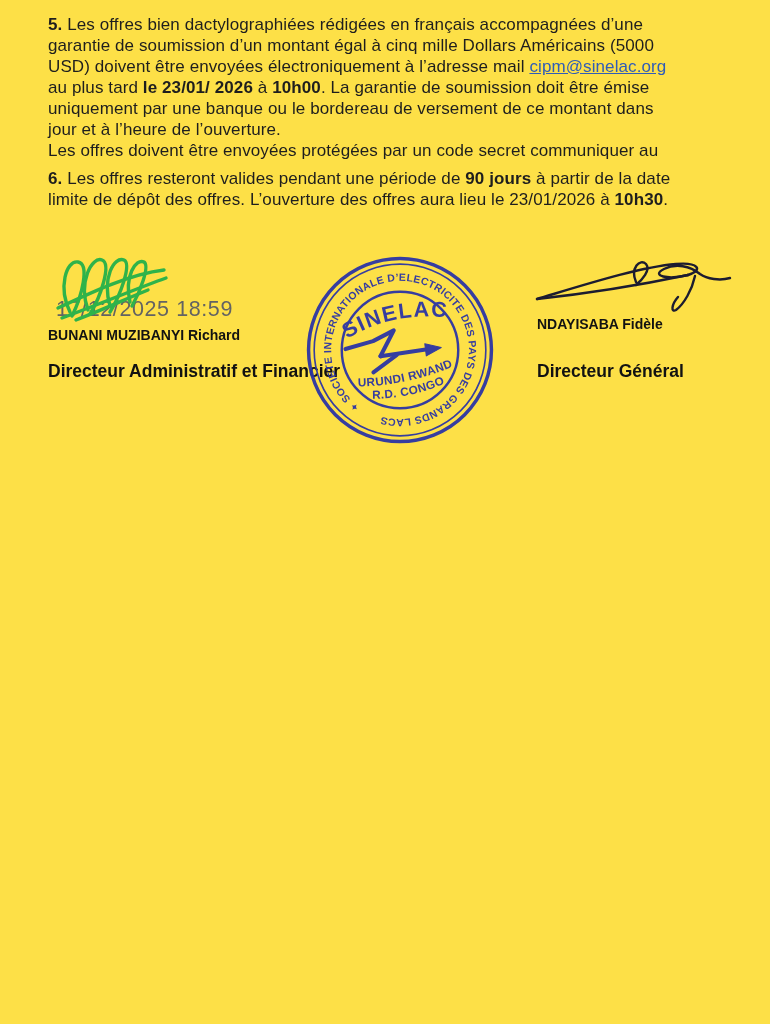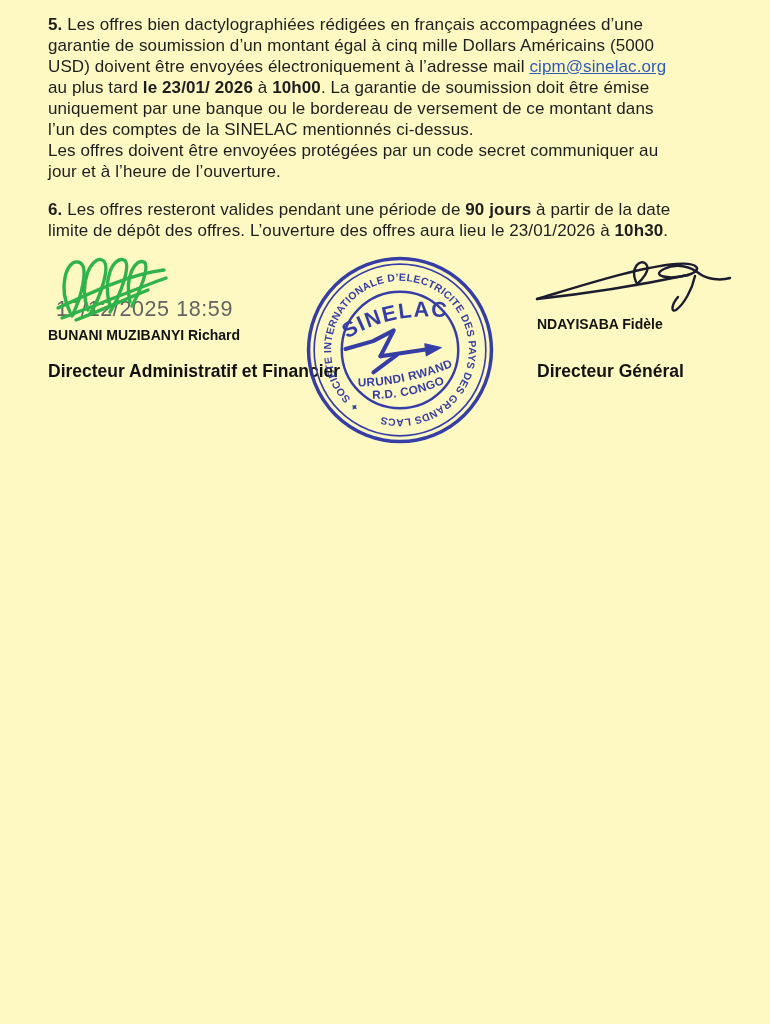--- a/index.html
+++ b/index.html
@@ -9,7 +9,7 @@
     font-family:"Liberation Sans","DejaVu Sans",sans-serif;
     color:var(--text,#1e1e1e);
   }
-  .page{position:absolute;inset:0;background:#fef9c3;}
+  .page{position:absolute;inset:0;background:#fde047;}
   .doc-text{
     position:absolute;left:48px;top:14px;width:700px;
     font-size:17px;line-height:21px;letter-spacing:0.1px;

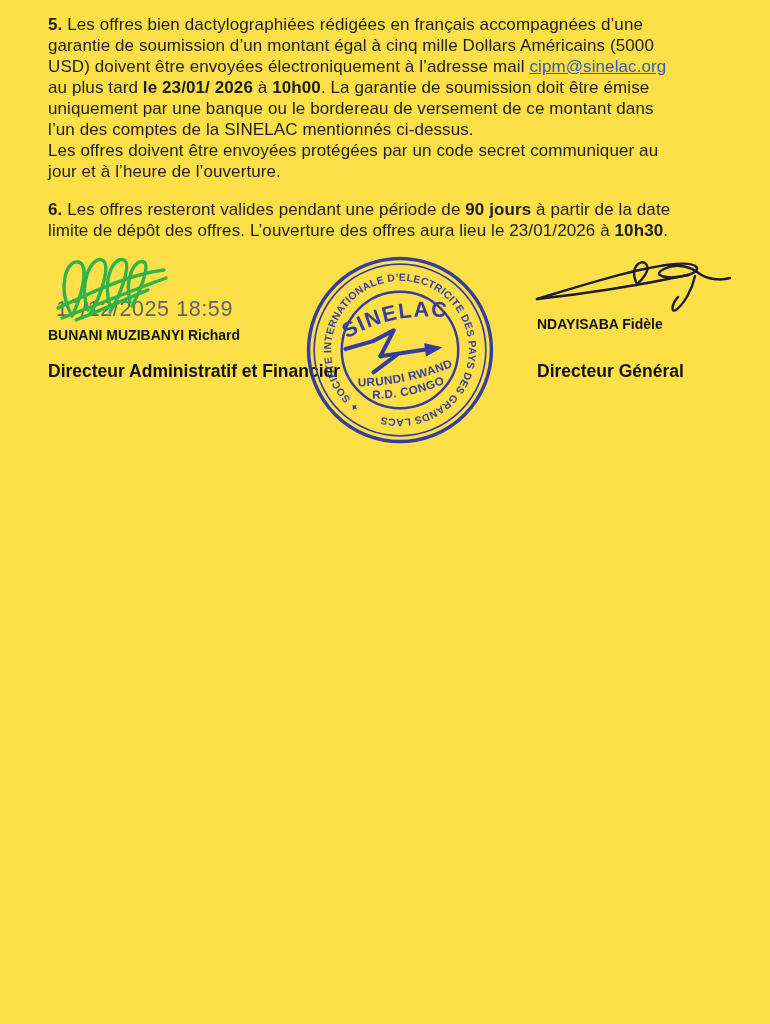--- a/index.html
+++ b/index.html
@@ -52,7 +52,6 @@
         <div class="line"><span>USD) doivent être envoyées électroniquement à l’adresse mail </span><a class="doc-link">cipm@sinelac.org</a></div>
         <div class="line"><span>au plus tard </span><span class="b">le 23/01/ 2026</span><span> à </span><span class="b">10h00</span><span>. La garantie de soumission doit être émise</span></div>
         <div class="line"><span>uniquement par une banque ou le bordereau de versement de ce montant dans</span></div>
-        <div class="line"><span>l’un des comptes de la SINELAC mentionnés ci-dessus.</span></div>
         <div class="line"><span>Les offres doivent être envoyées protégées par un code secret communiquer au</span></div>
         <div class="line"><span>jour et à l’heure de l’ouverture.</span></div>
       </div>

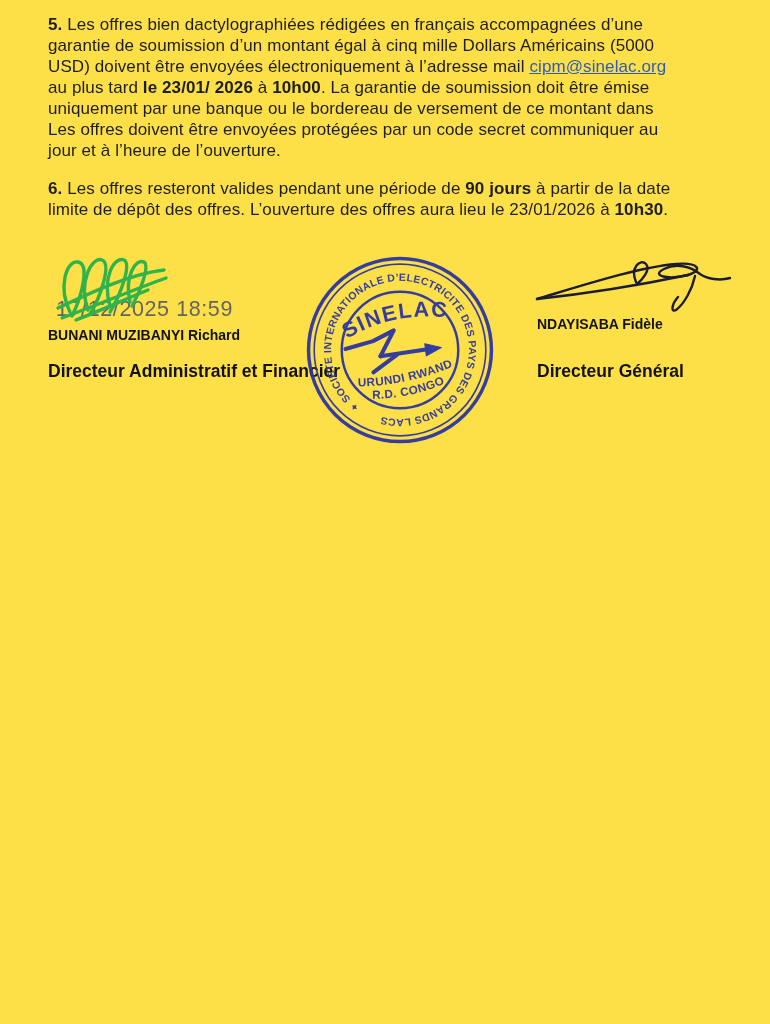--- a/index.html
+++ b/index.html
@@ -52,8 +52,8 @@
         <div class="line"><span>USD) doivent être envoyées électroniquement à l’adresse mail </span><a class="doc-link">cipm@sinelac.org</a></div>
         <div class="line"><span>au plus tard </span><span class="b">le 23/01/ 2026</span><span> à </span><span class="b">10h00</span><span>. La garantie de soumission doit être émise</span></div>
         <div class="line"><span>uniquement par une banque ou le bordereau de versement de ce montant dans</span></div>
+        <div class="line"><span>jour et à l’heure de l’ouverture.</span></div>
         <div class="line"><span>Les offres doivent être envoyées protégées par un code secret communiquer au</span></div>
-        <div class="line"><span>jour et à l’heure de l’ouverture.</span></div>
       </div>
       <div class="para gap">
         <div class="line"><span class="b">6.</span><span> Les offres resteront valides pendant une période de </span><span class="b">90 jours</span><span> à partir de la date</span></div>

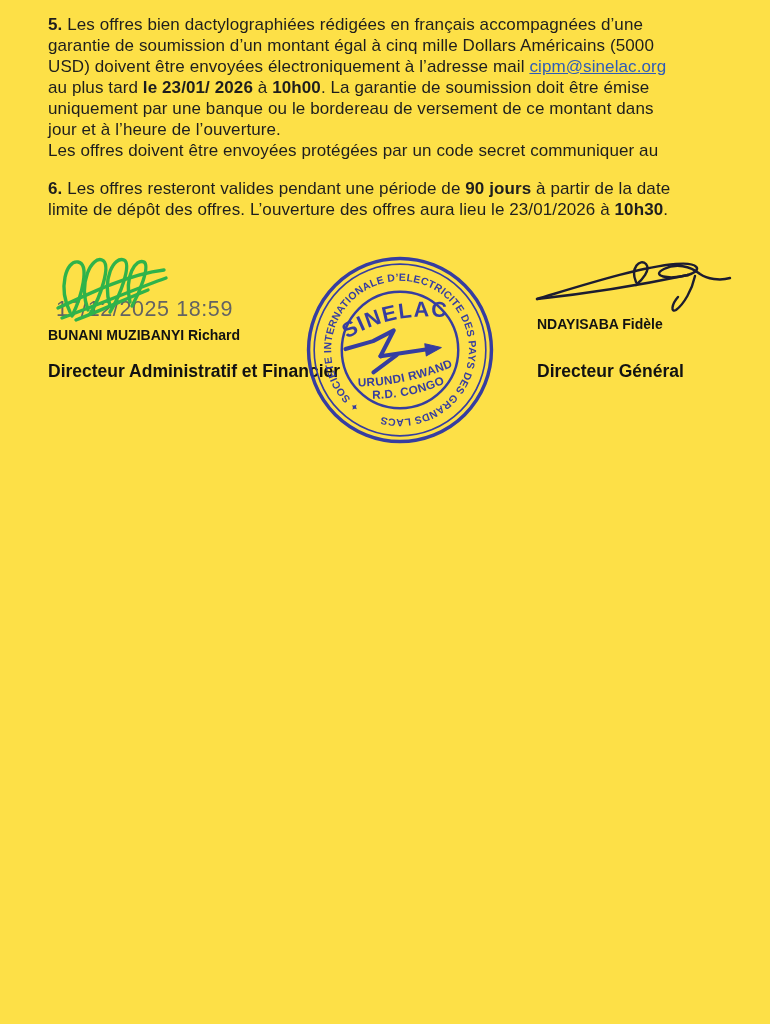--- a/index.html
+++ b/index.html
@@ -17,7 +17,7 @@
     -webkit-font-smoothing:antialiased;
   }
   .para{margin:0;}
-  .para.gap{margin-top:17px;}
+  .para.gap{margin-top:7px;}
   .line{white-space:nowrap;}
   .b{font-weight:700;}
   a.doc-link{color:var(--link,#2f5cb8);text-decoration:underline;cursor:pointer;}

